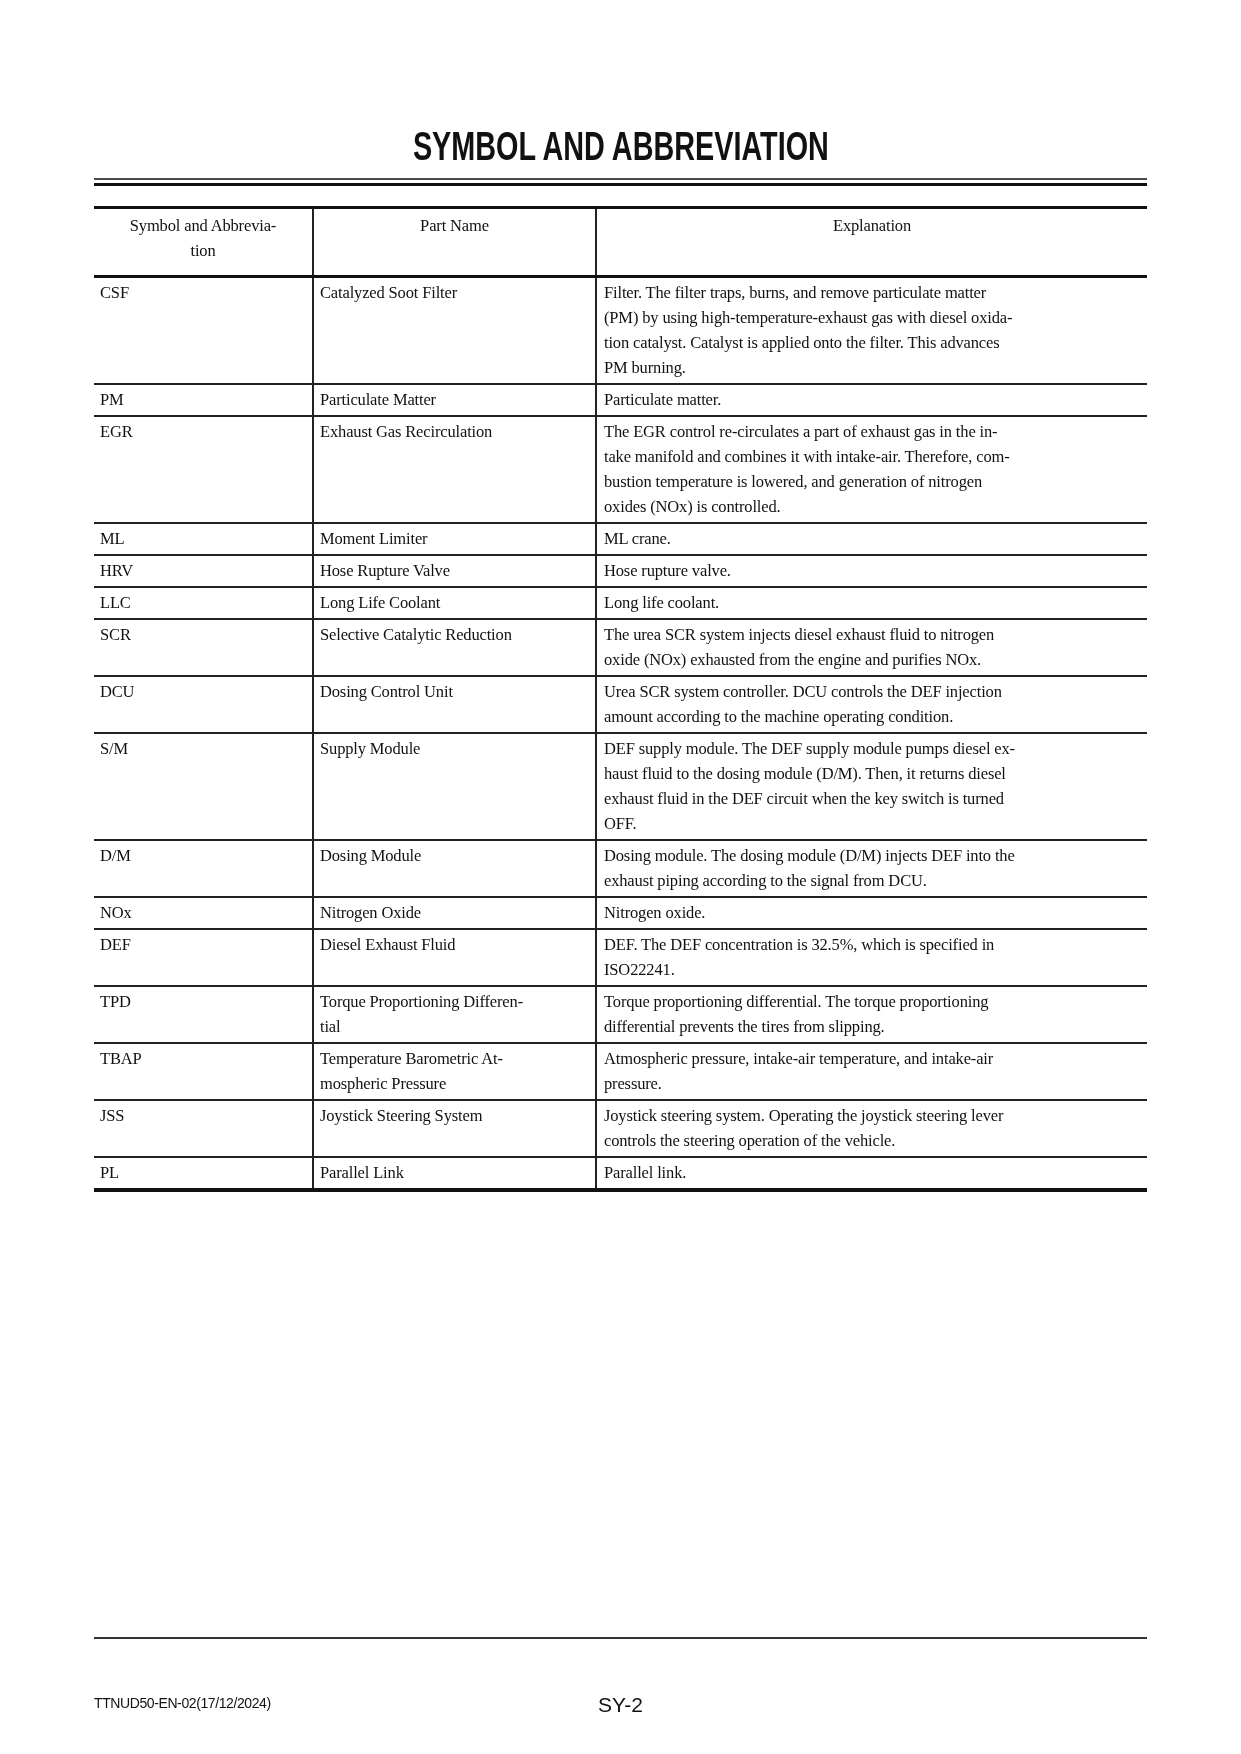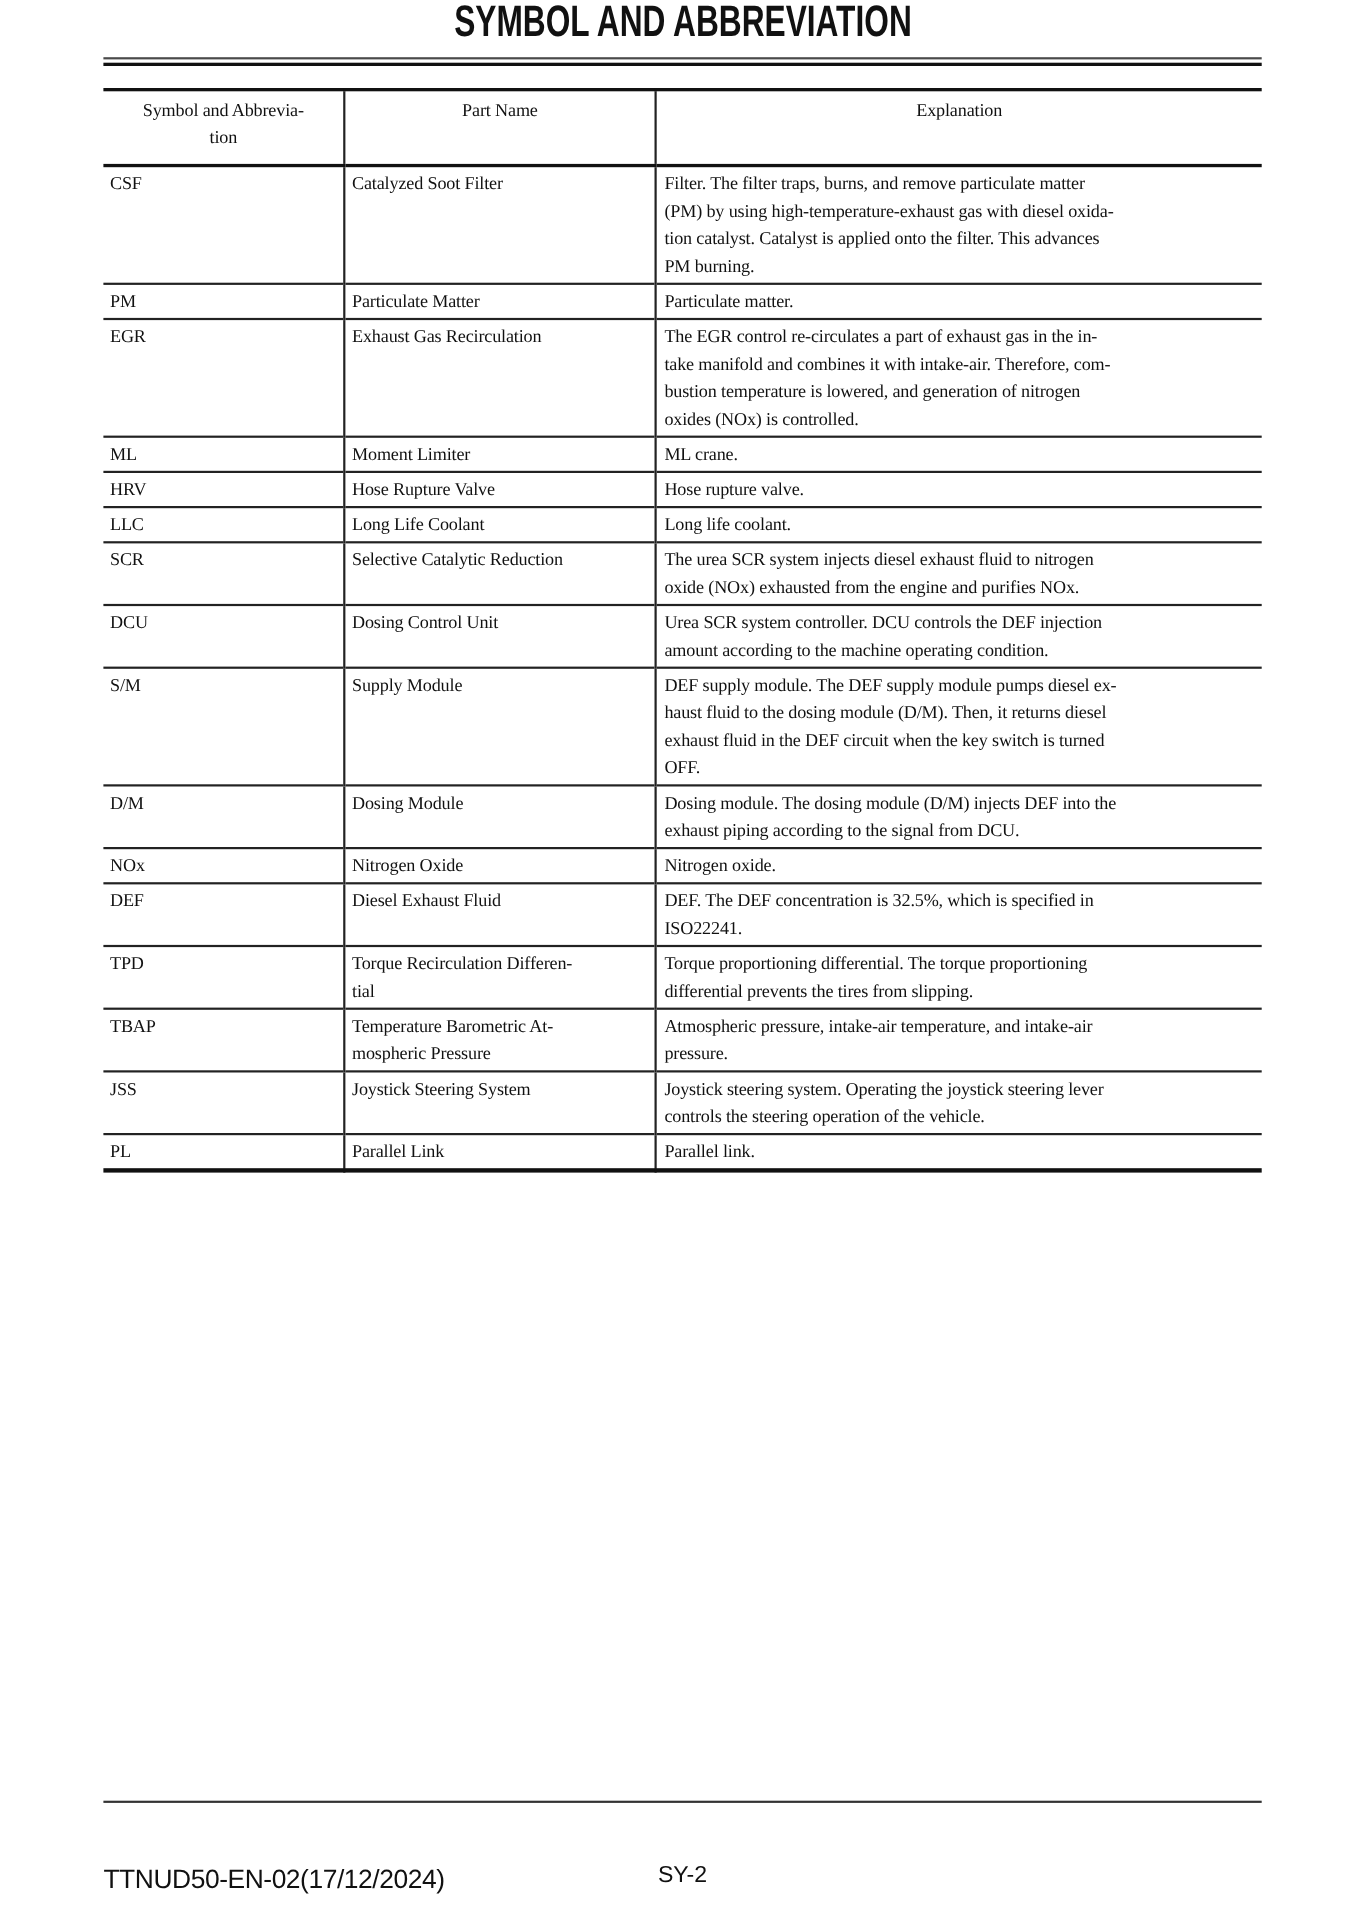--- a/index.html
+++ b/index.html
@@ -20,6 +20,7 @@
   }
   h1.doc-title {
     margin: 0;
+    padding-top: 126px;
     height: 40px;
     line-height: 40px;
     font-size: 40px;

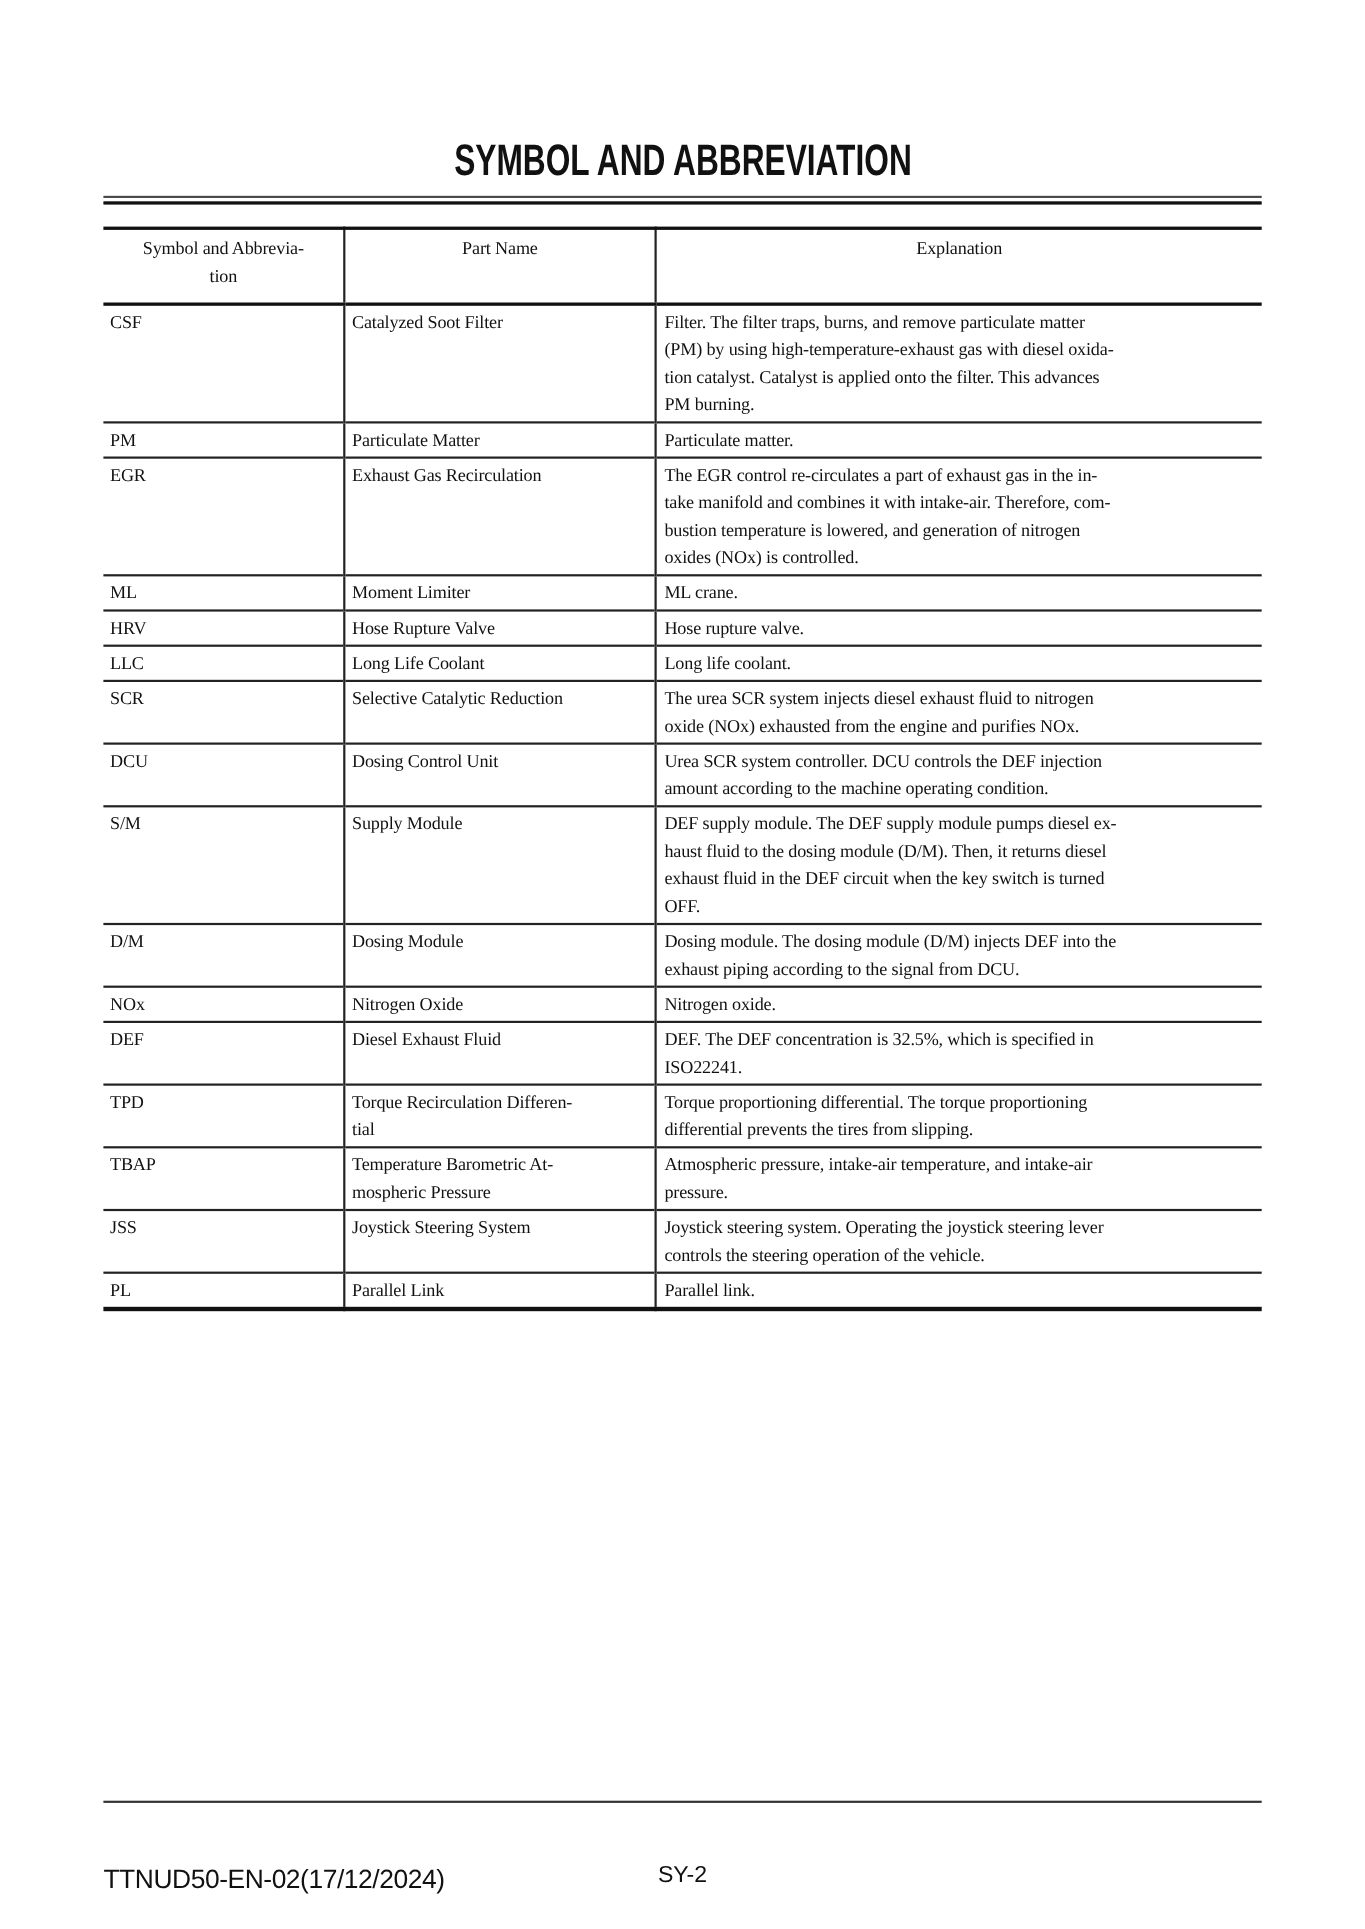--- a/index.html
+++ b/index.html
@@ -197,7 +197,7 @@
 
   <tr>
     <td class="symbol-cell">TPD</td>
-    <td class="part-name-cell">Torque Recirculation Differen-
+    <td class="part-name-cell">Torque Proportioning Differen-
 tial</td>
     <td class="explanation-cell">Torque proportioning differential. The torque proportioning
 differential prevents the tires from slipping.</td>

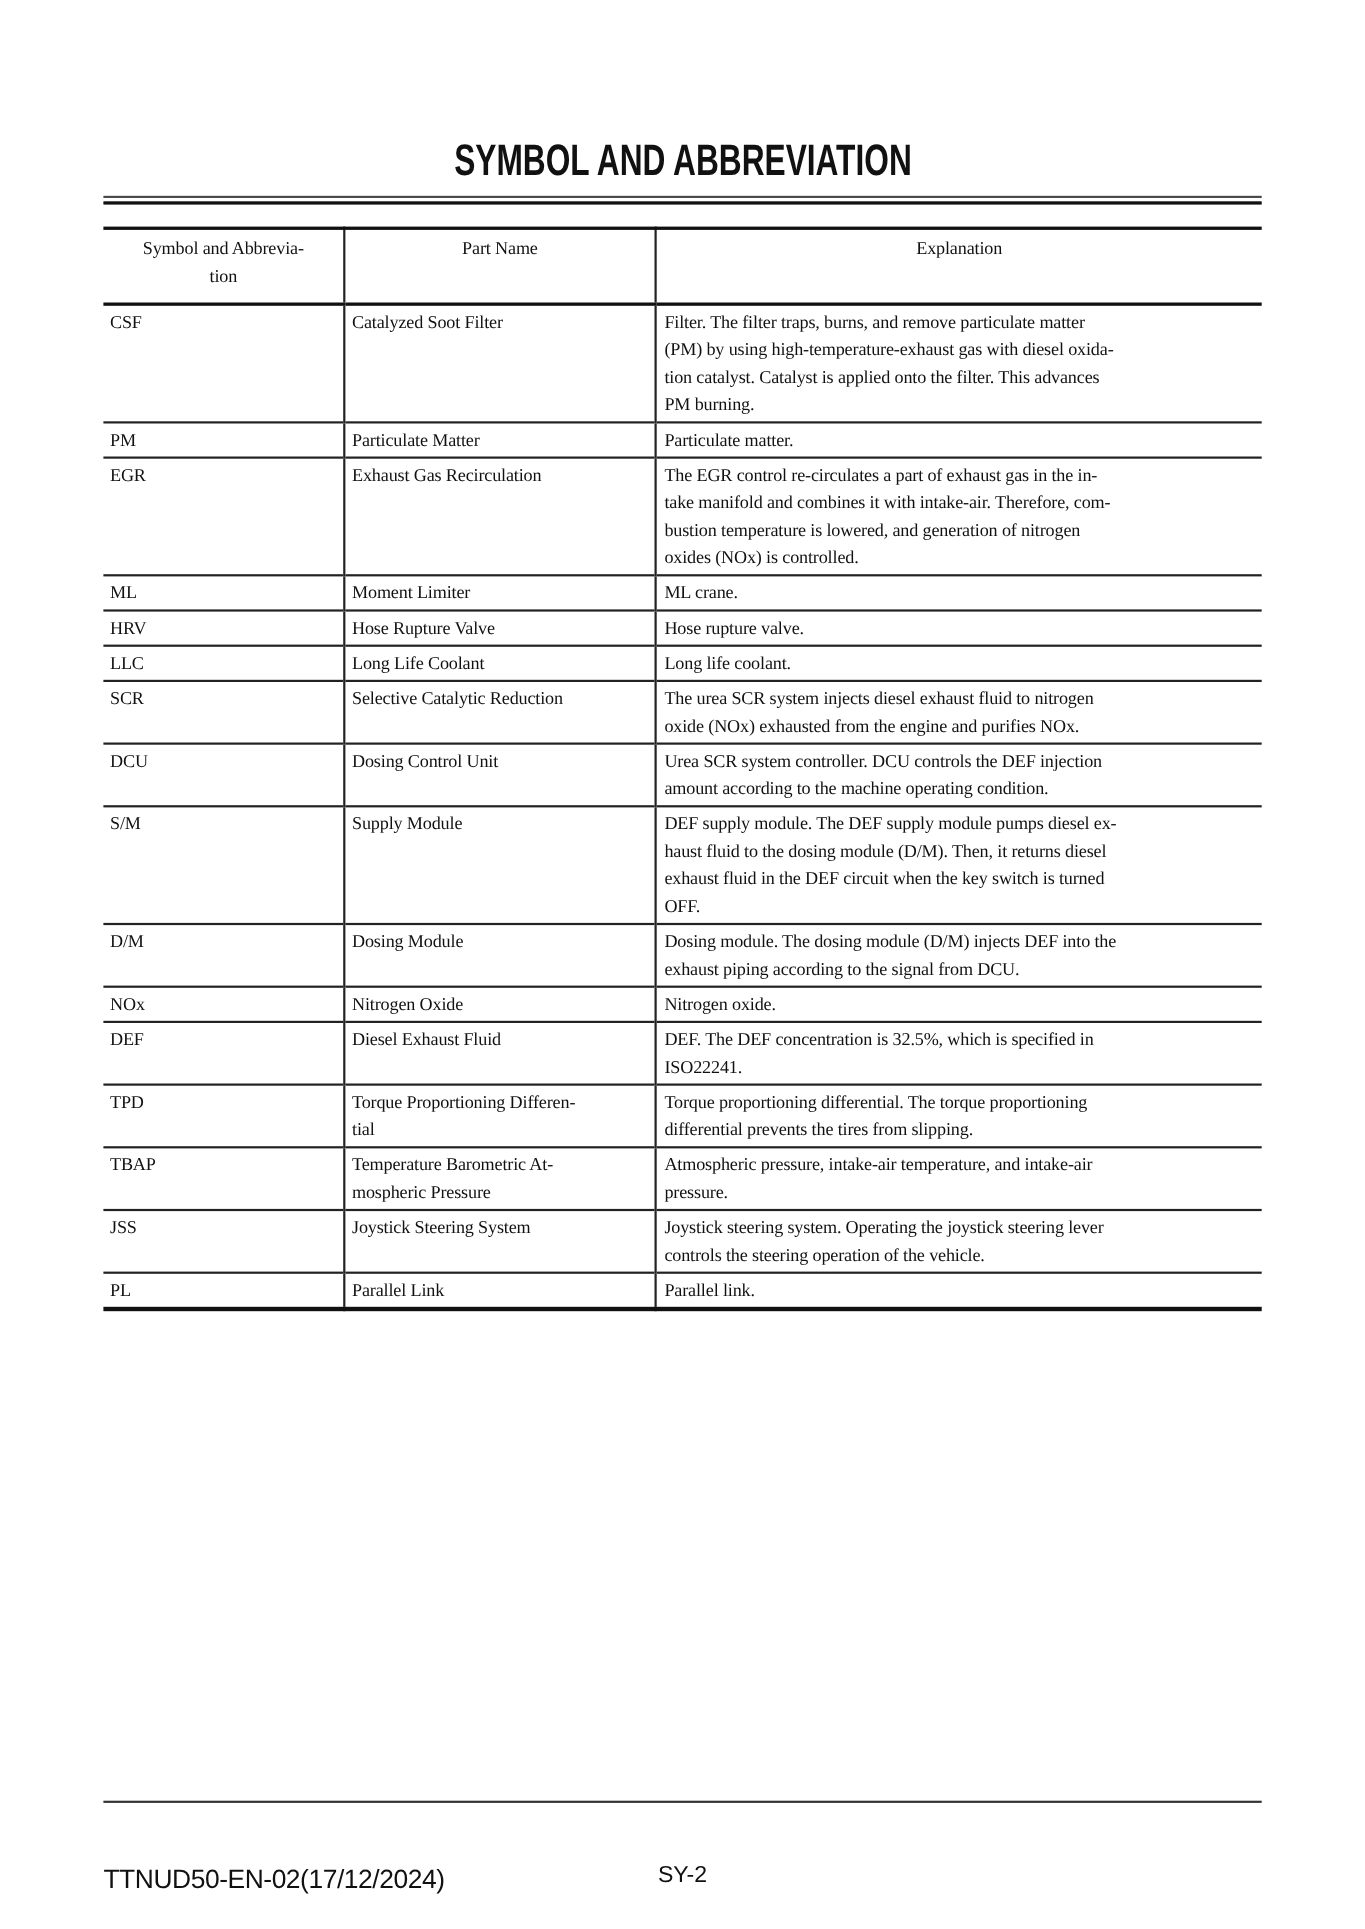--- a/index.html
+++ b/index.html
@@ -75,7 +75,7 @@
   .footer-row { position: relative; margin-top: 56px; height: 24px; }
   .footer-doc {
     position: absolute; left: 0; top: 0;
-    font-size: 24px; letter-spacing: -0.4px;
+    font-size: 14px; letter-spacing: -0.4px;
   }
   .footer-page {
     position: absolute; left: 50%; top: -2px;

